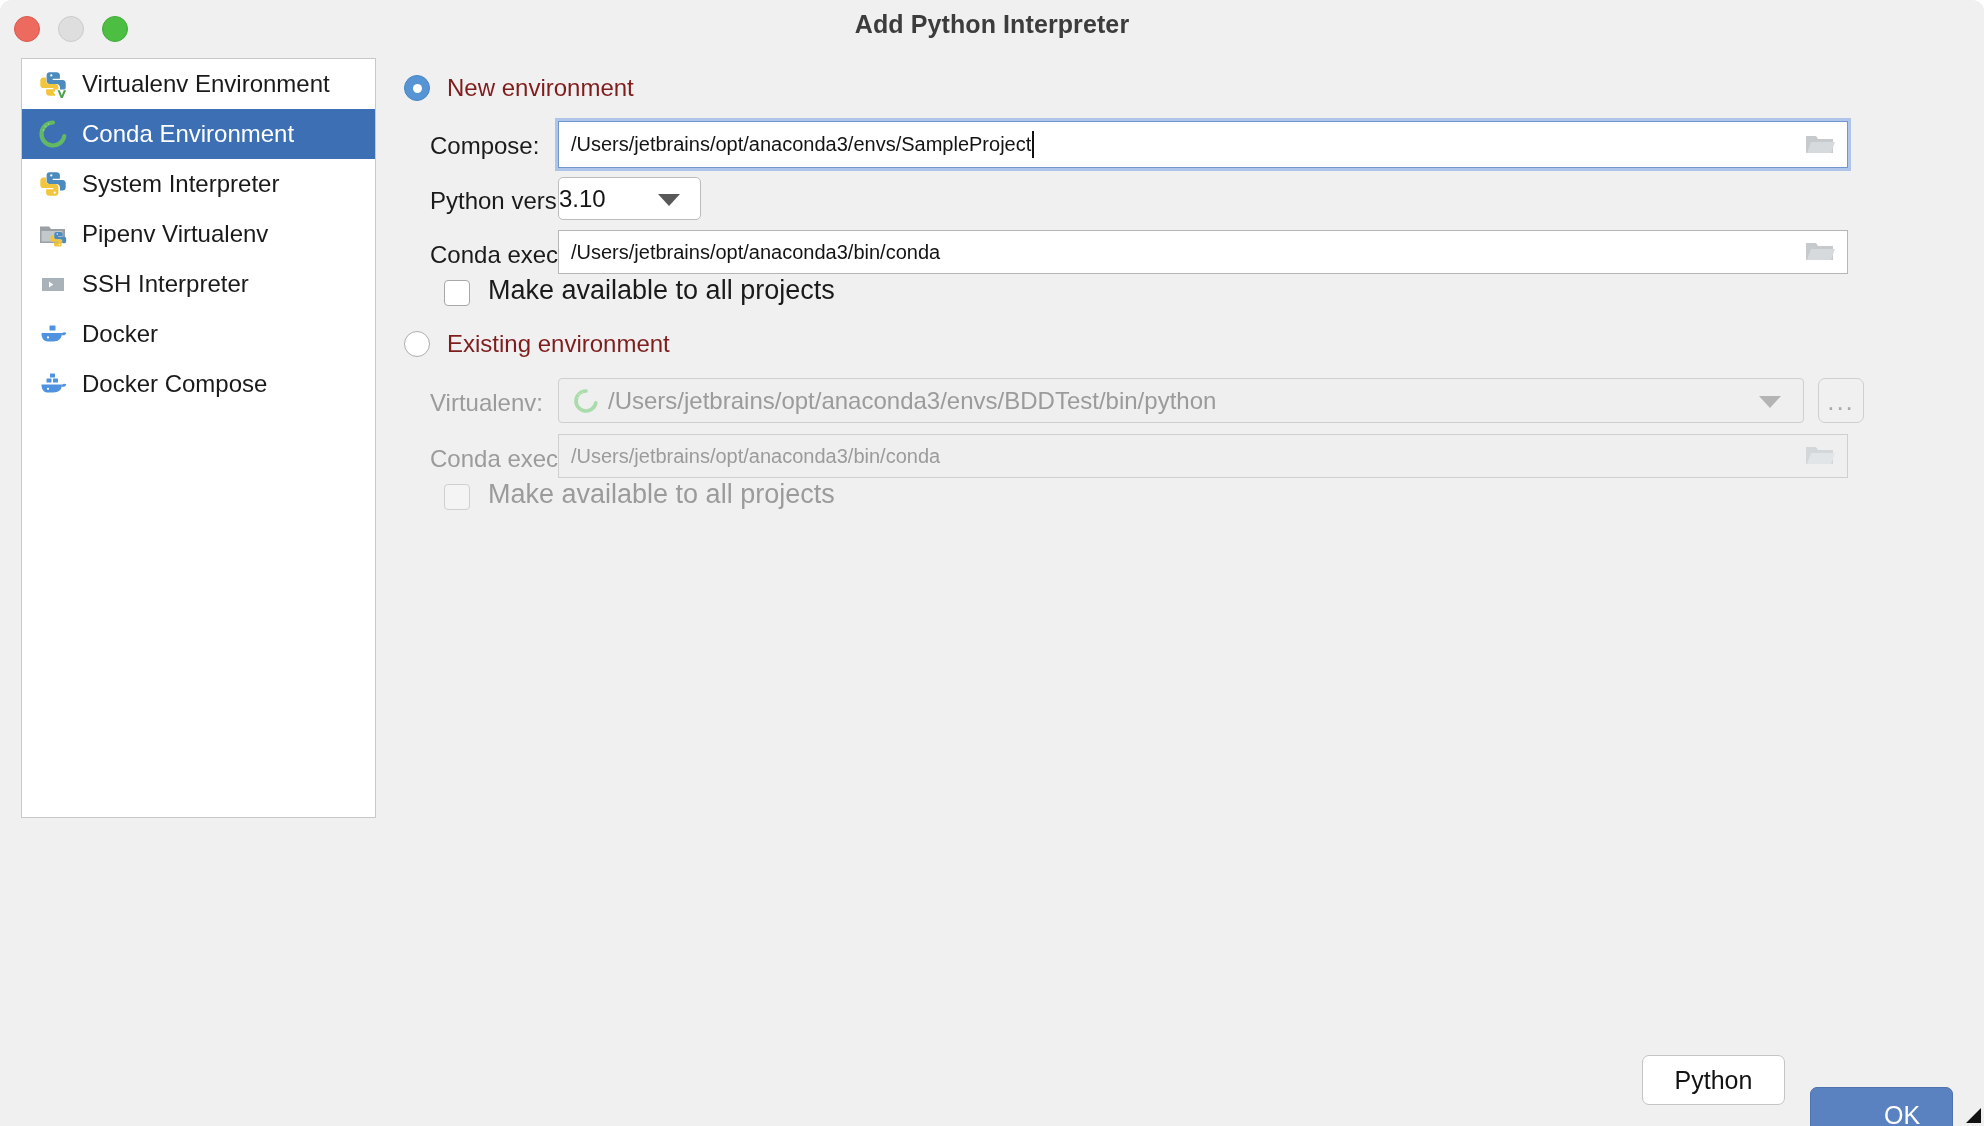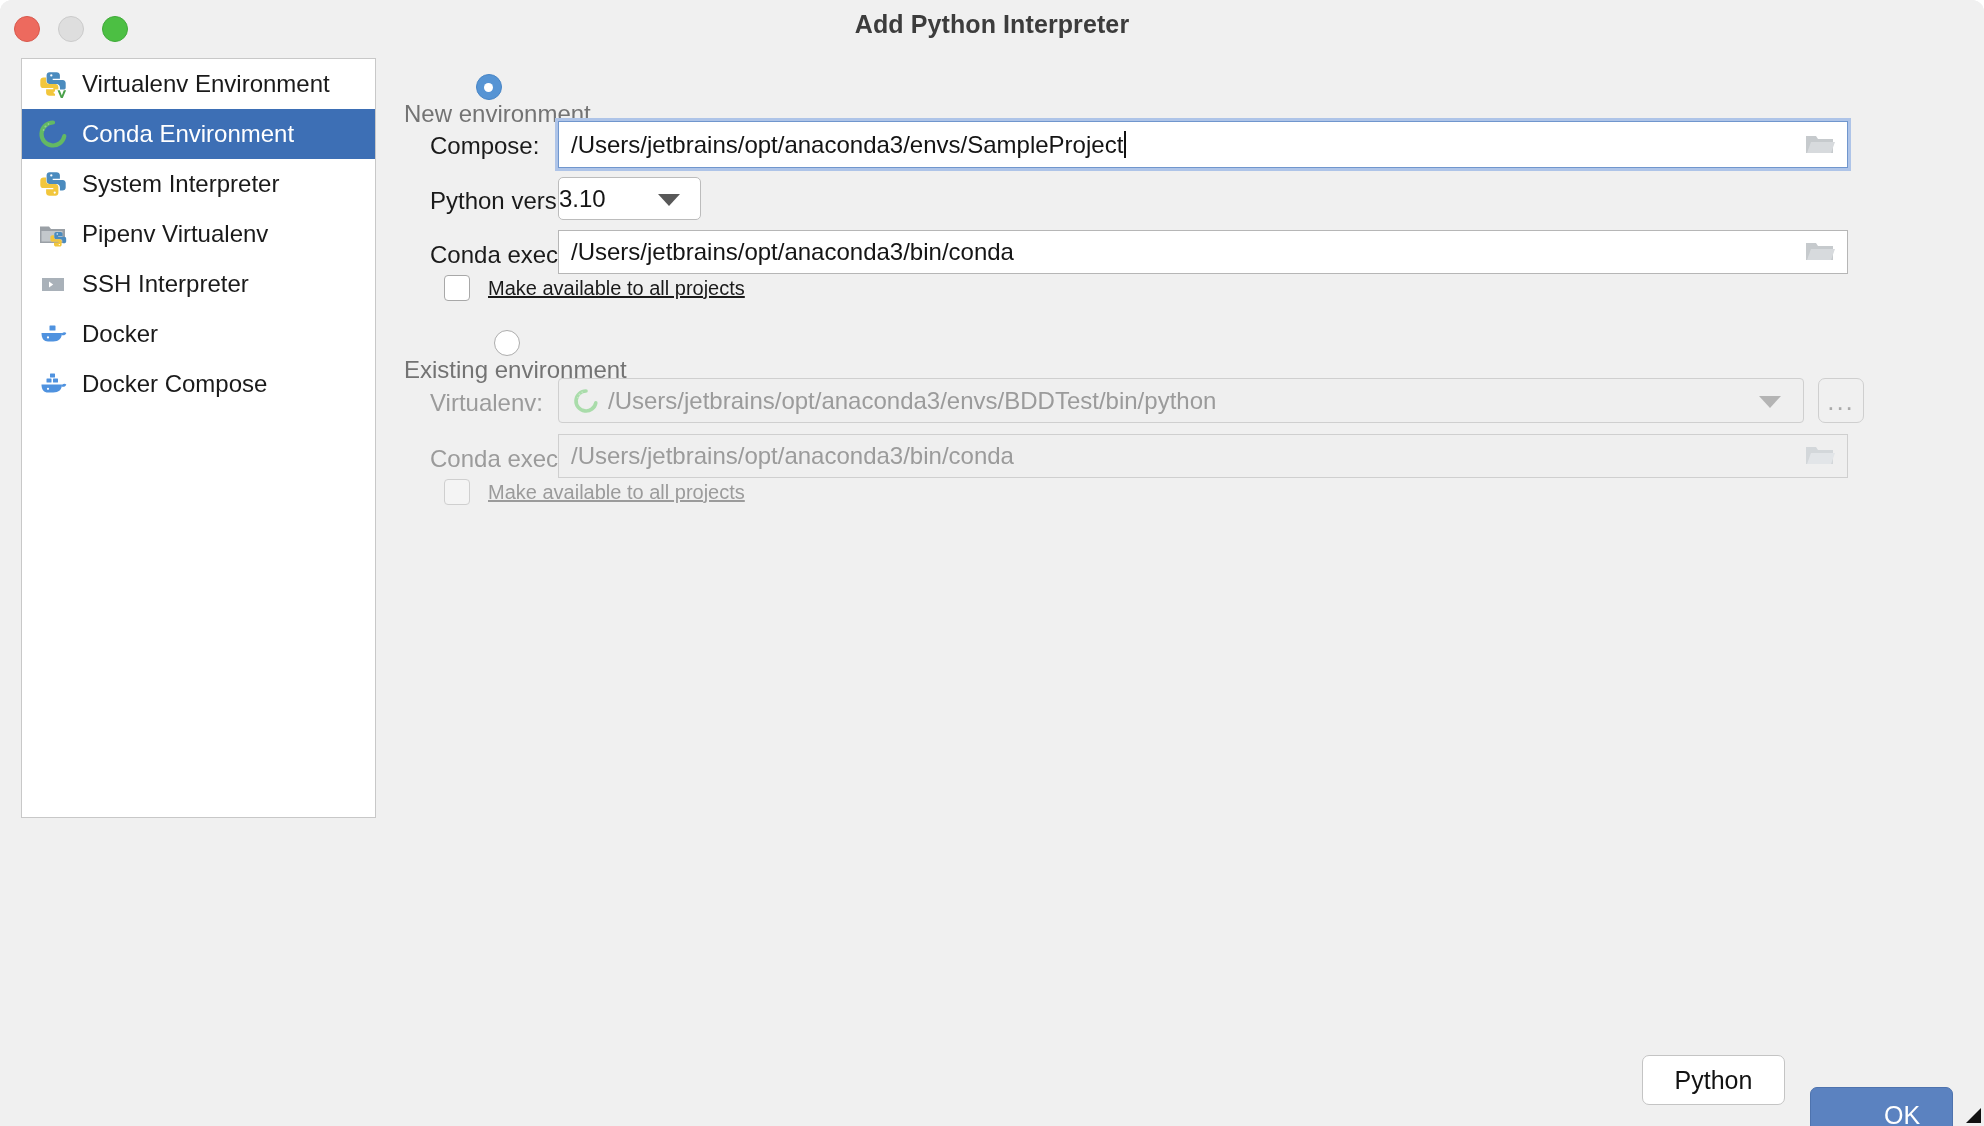--- a/index.html
+++ b/index.html
@@ -104,8 +104,7 @@
     display: flex;
     align-items: center;
     font-size: 24px;
-    color: #737373;
-    flex-direction: column;
+    color: #7f1d1d;
   }
   .radio {
     width: 26px;

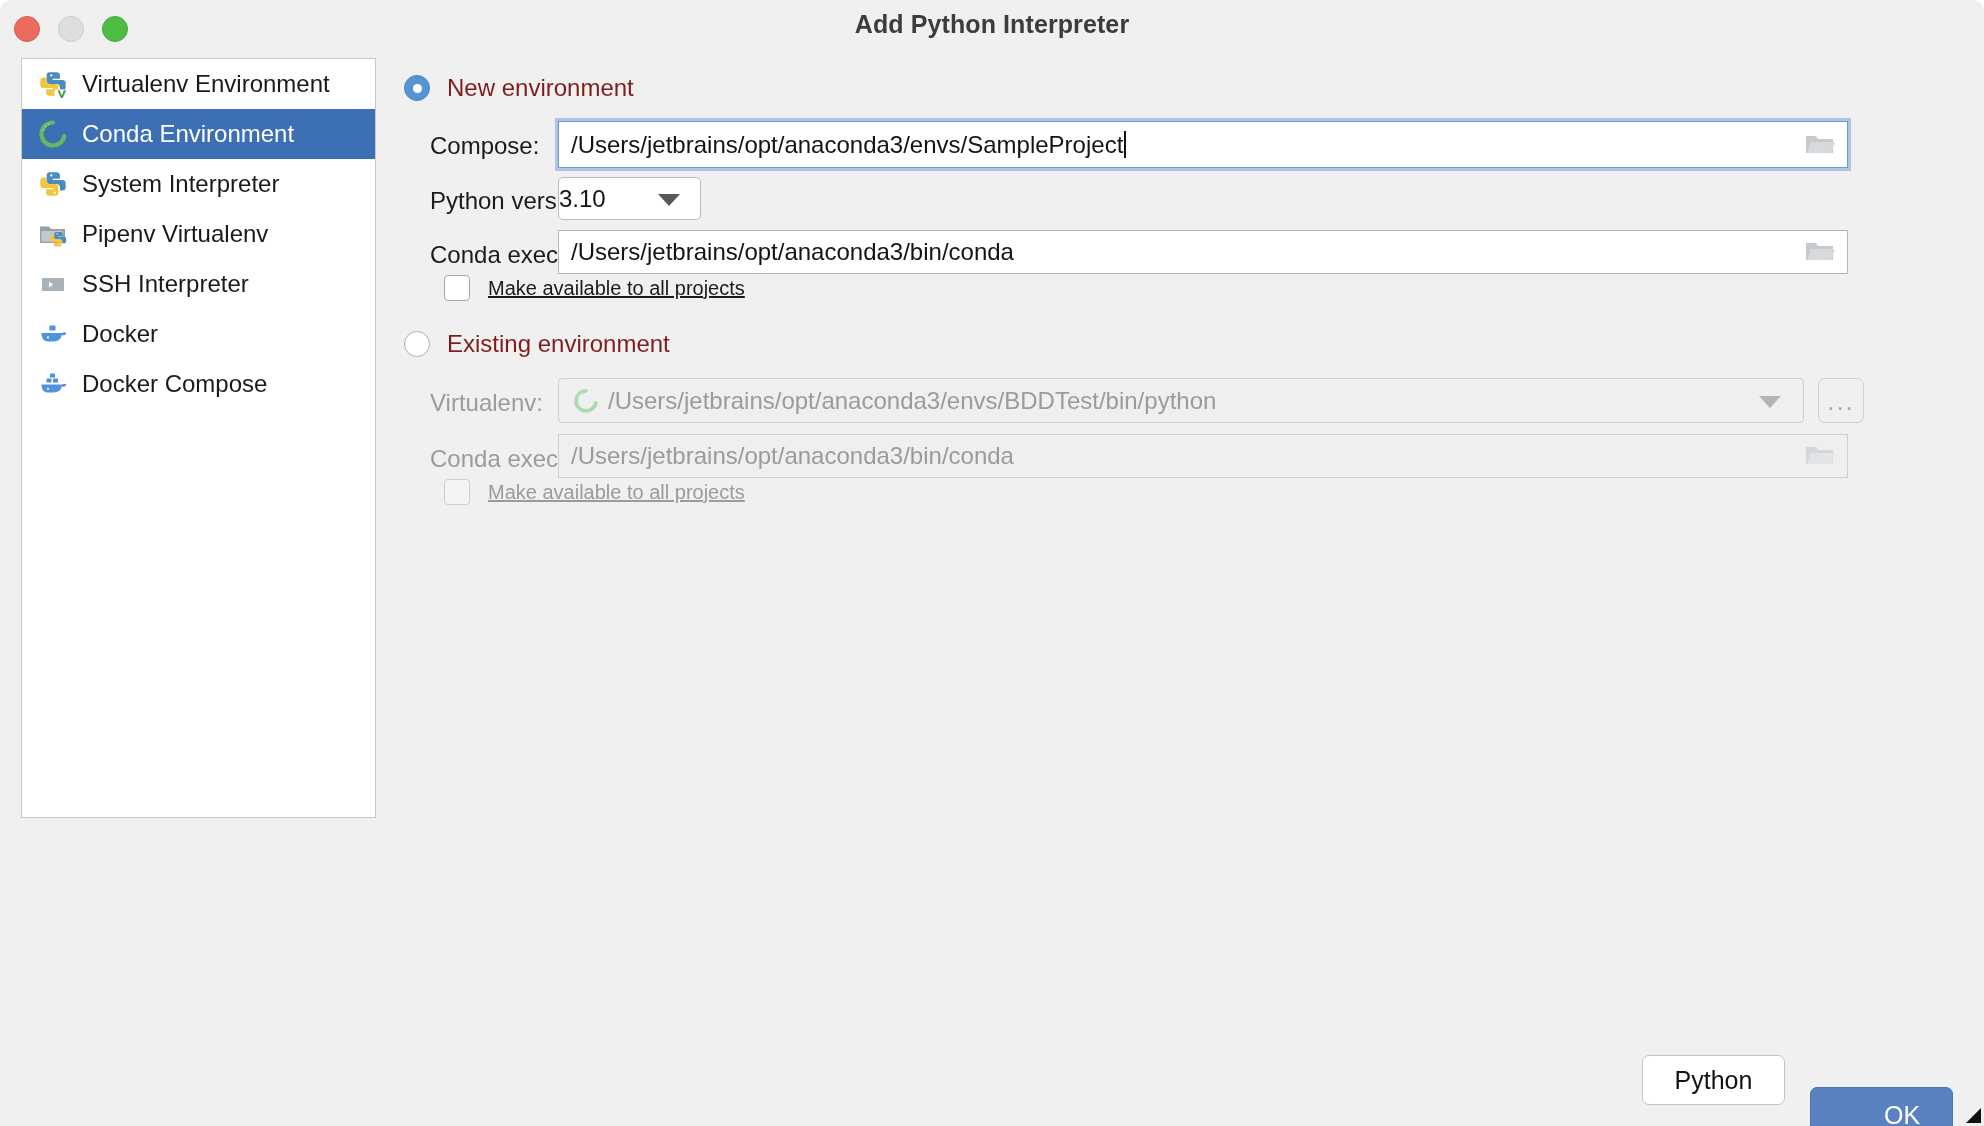--- a/index.html
+++ b/index.html
@@ -149,7 +149,7 @@
     display: flex;
     align-items: center;
     padding: 0 12px;
-    font-size: 24px;
+    font-size: 20px;
     color: #141414;
     overflow: hidden;
     white-space: nowrap;

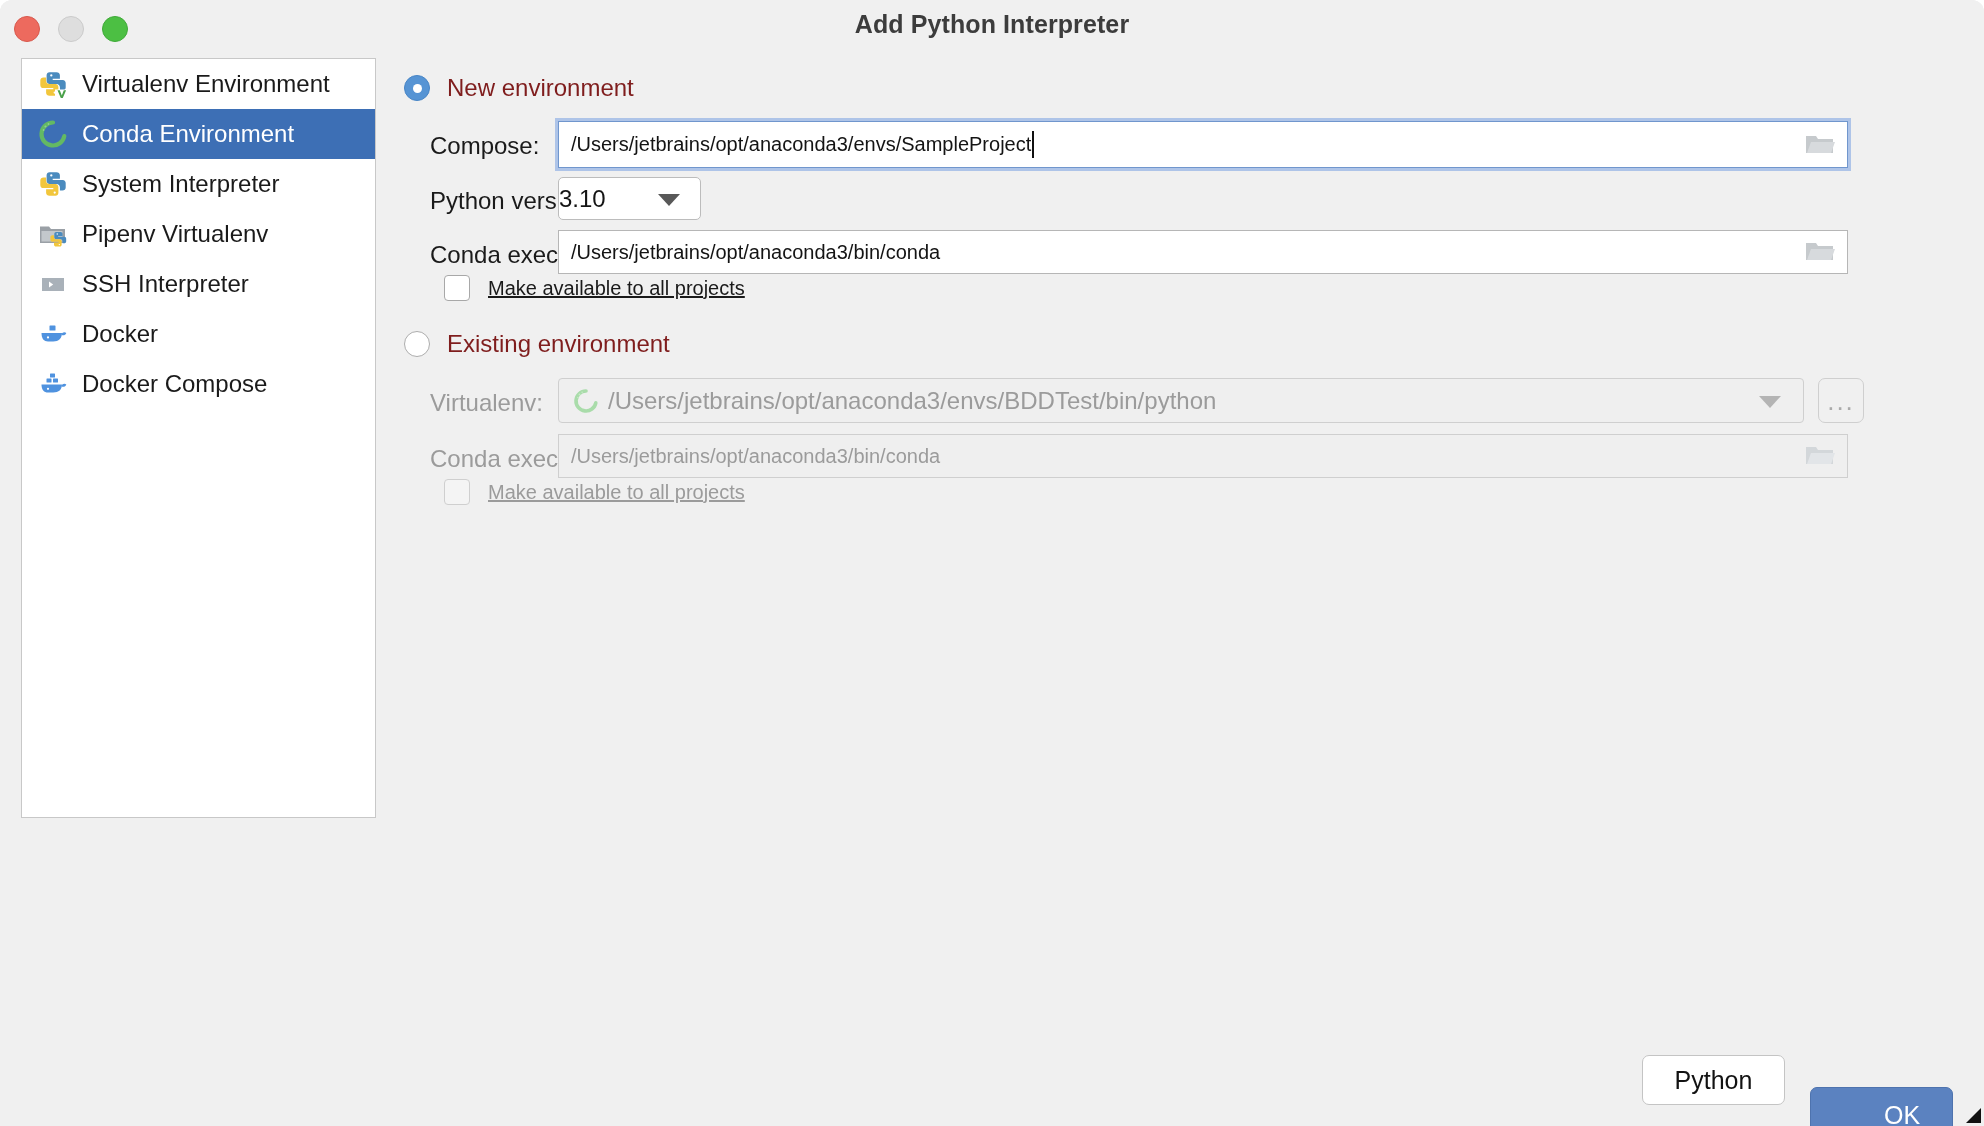--- a/index.html
+++ b/index.html
@@ -244,10 +244,9 @@
   .check-row {
     position: absolute;
     display: flex;
-    align-items: center;
-    font-size: 20px;
+    align-items: flex-end;
+    font-size: 27px;
     color: #1a1a1a;
-    text-decoration: underline;
   }
   .check-row.dim { color: #9b9b9b; }
   .checkbox {

